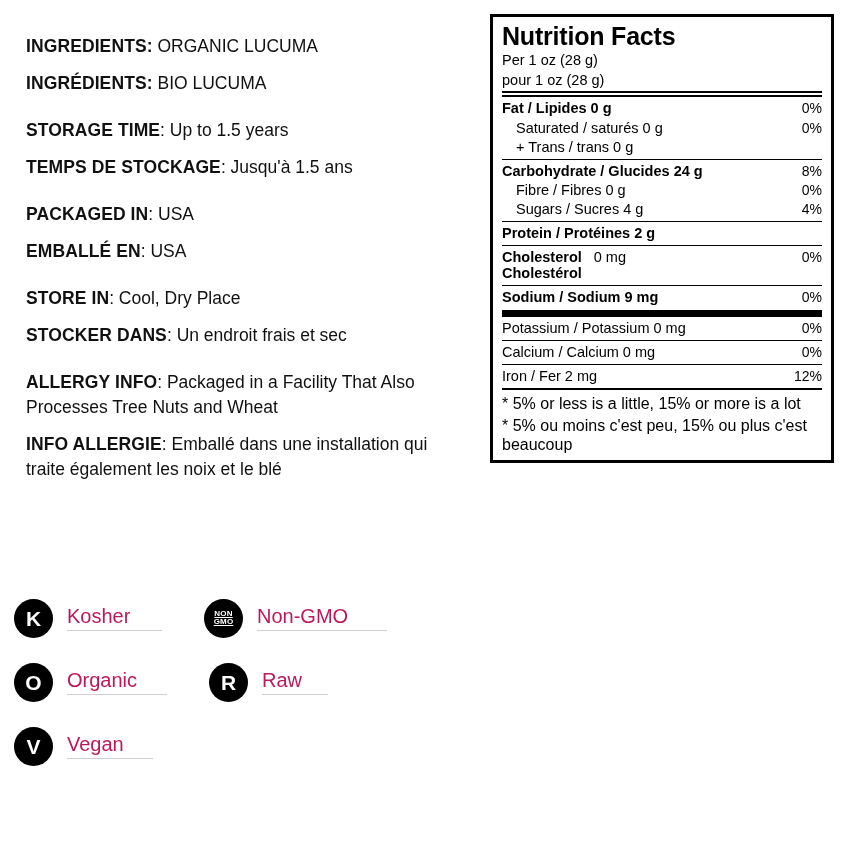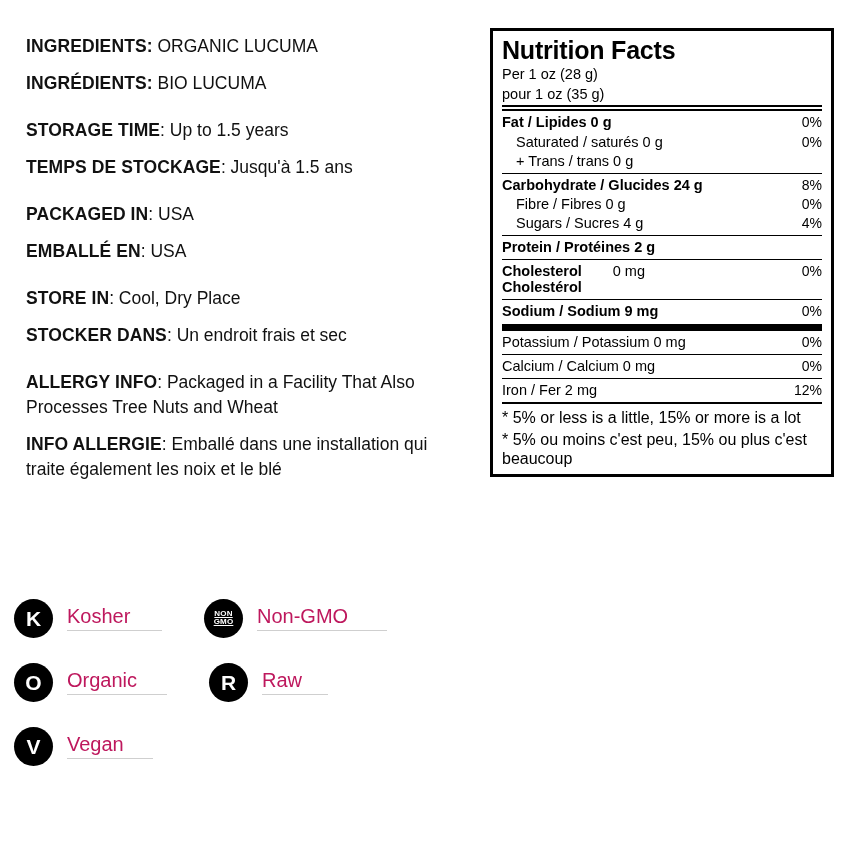--- a/index.html
+++ b/index.html
@@ -45,7 +45,7 @@
   .nf {
     position: absolute;
     left: 490px;
-    top: 28px;
+    top: 14px;
     width: 344px;
     border: 3px solid #000;
     background: #fff;

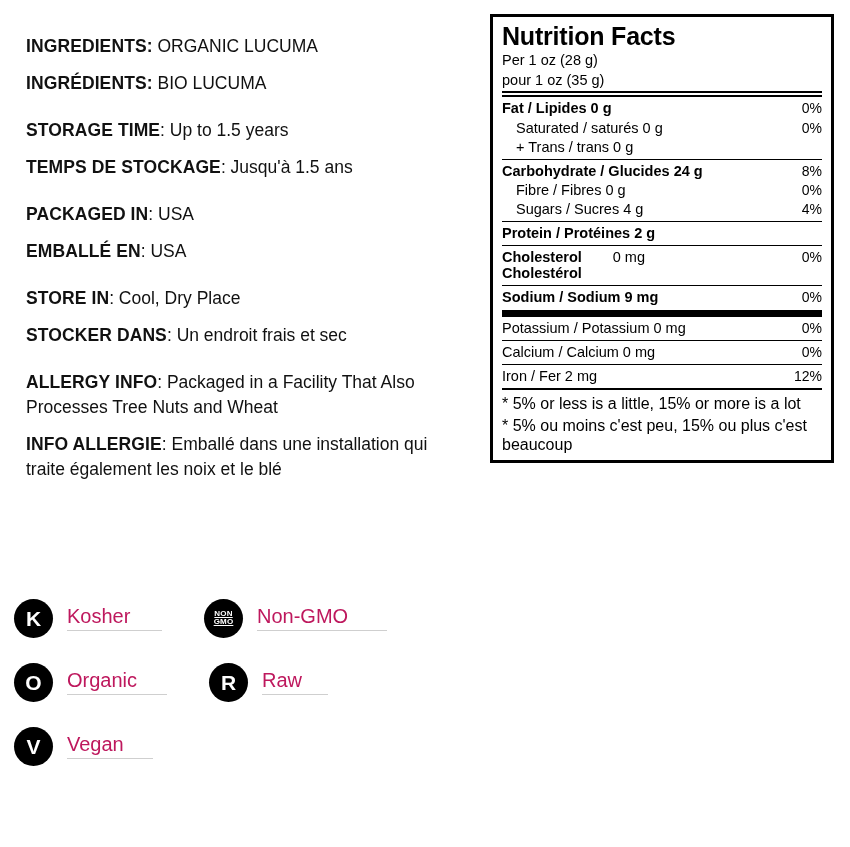--- a/index.html
+++ b/index.html
@@ -199,7 +199,7 @@
     <div class="nf-title">Nutrition Facts</div>
 
     <div class="nf-serving">Per 1 oz (28 g)</div>
-    <div class="nf-serving">pour 1 oz (35 g)</div>
+    <div class="nf-serving">pour 1 oz (28 g)</div>
 
     <div class="rule-med"></div>
 

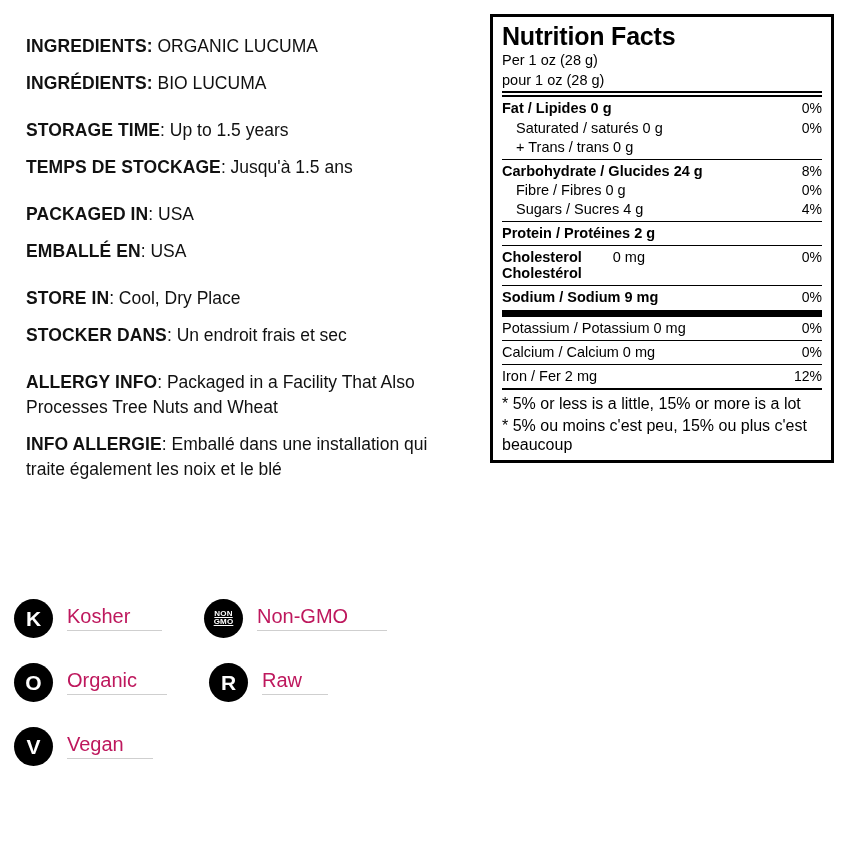--- a/index.html
+++ b/index.html
@@ -93,7 +93,6 @@
     align-items: baseline;
     font-size: 14.5px;
     padding: 1px 0;
-    gap: 19px;
   }
   .nf-row .nm { padding-right: 6px; }
   .nf-row .pct { white-space: nowrap; font-size: 14px; }

